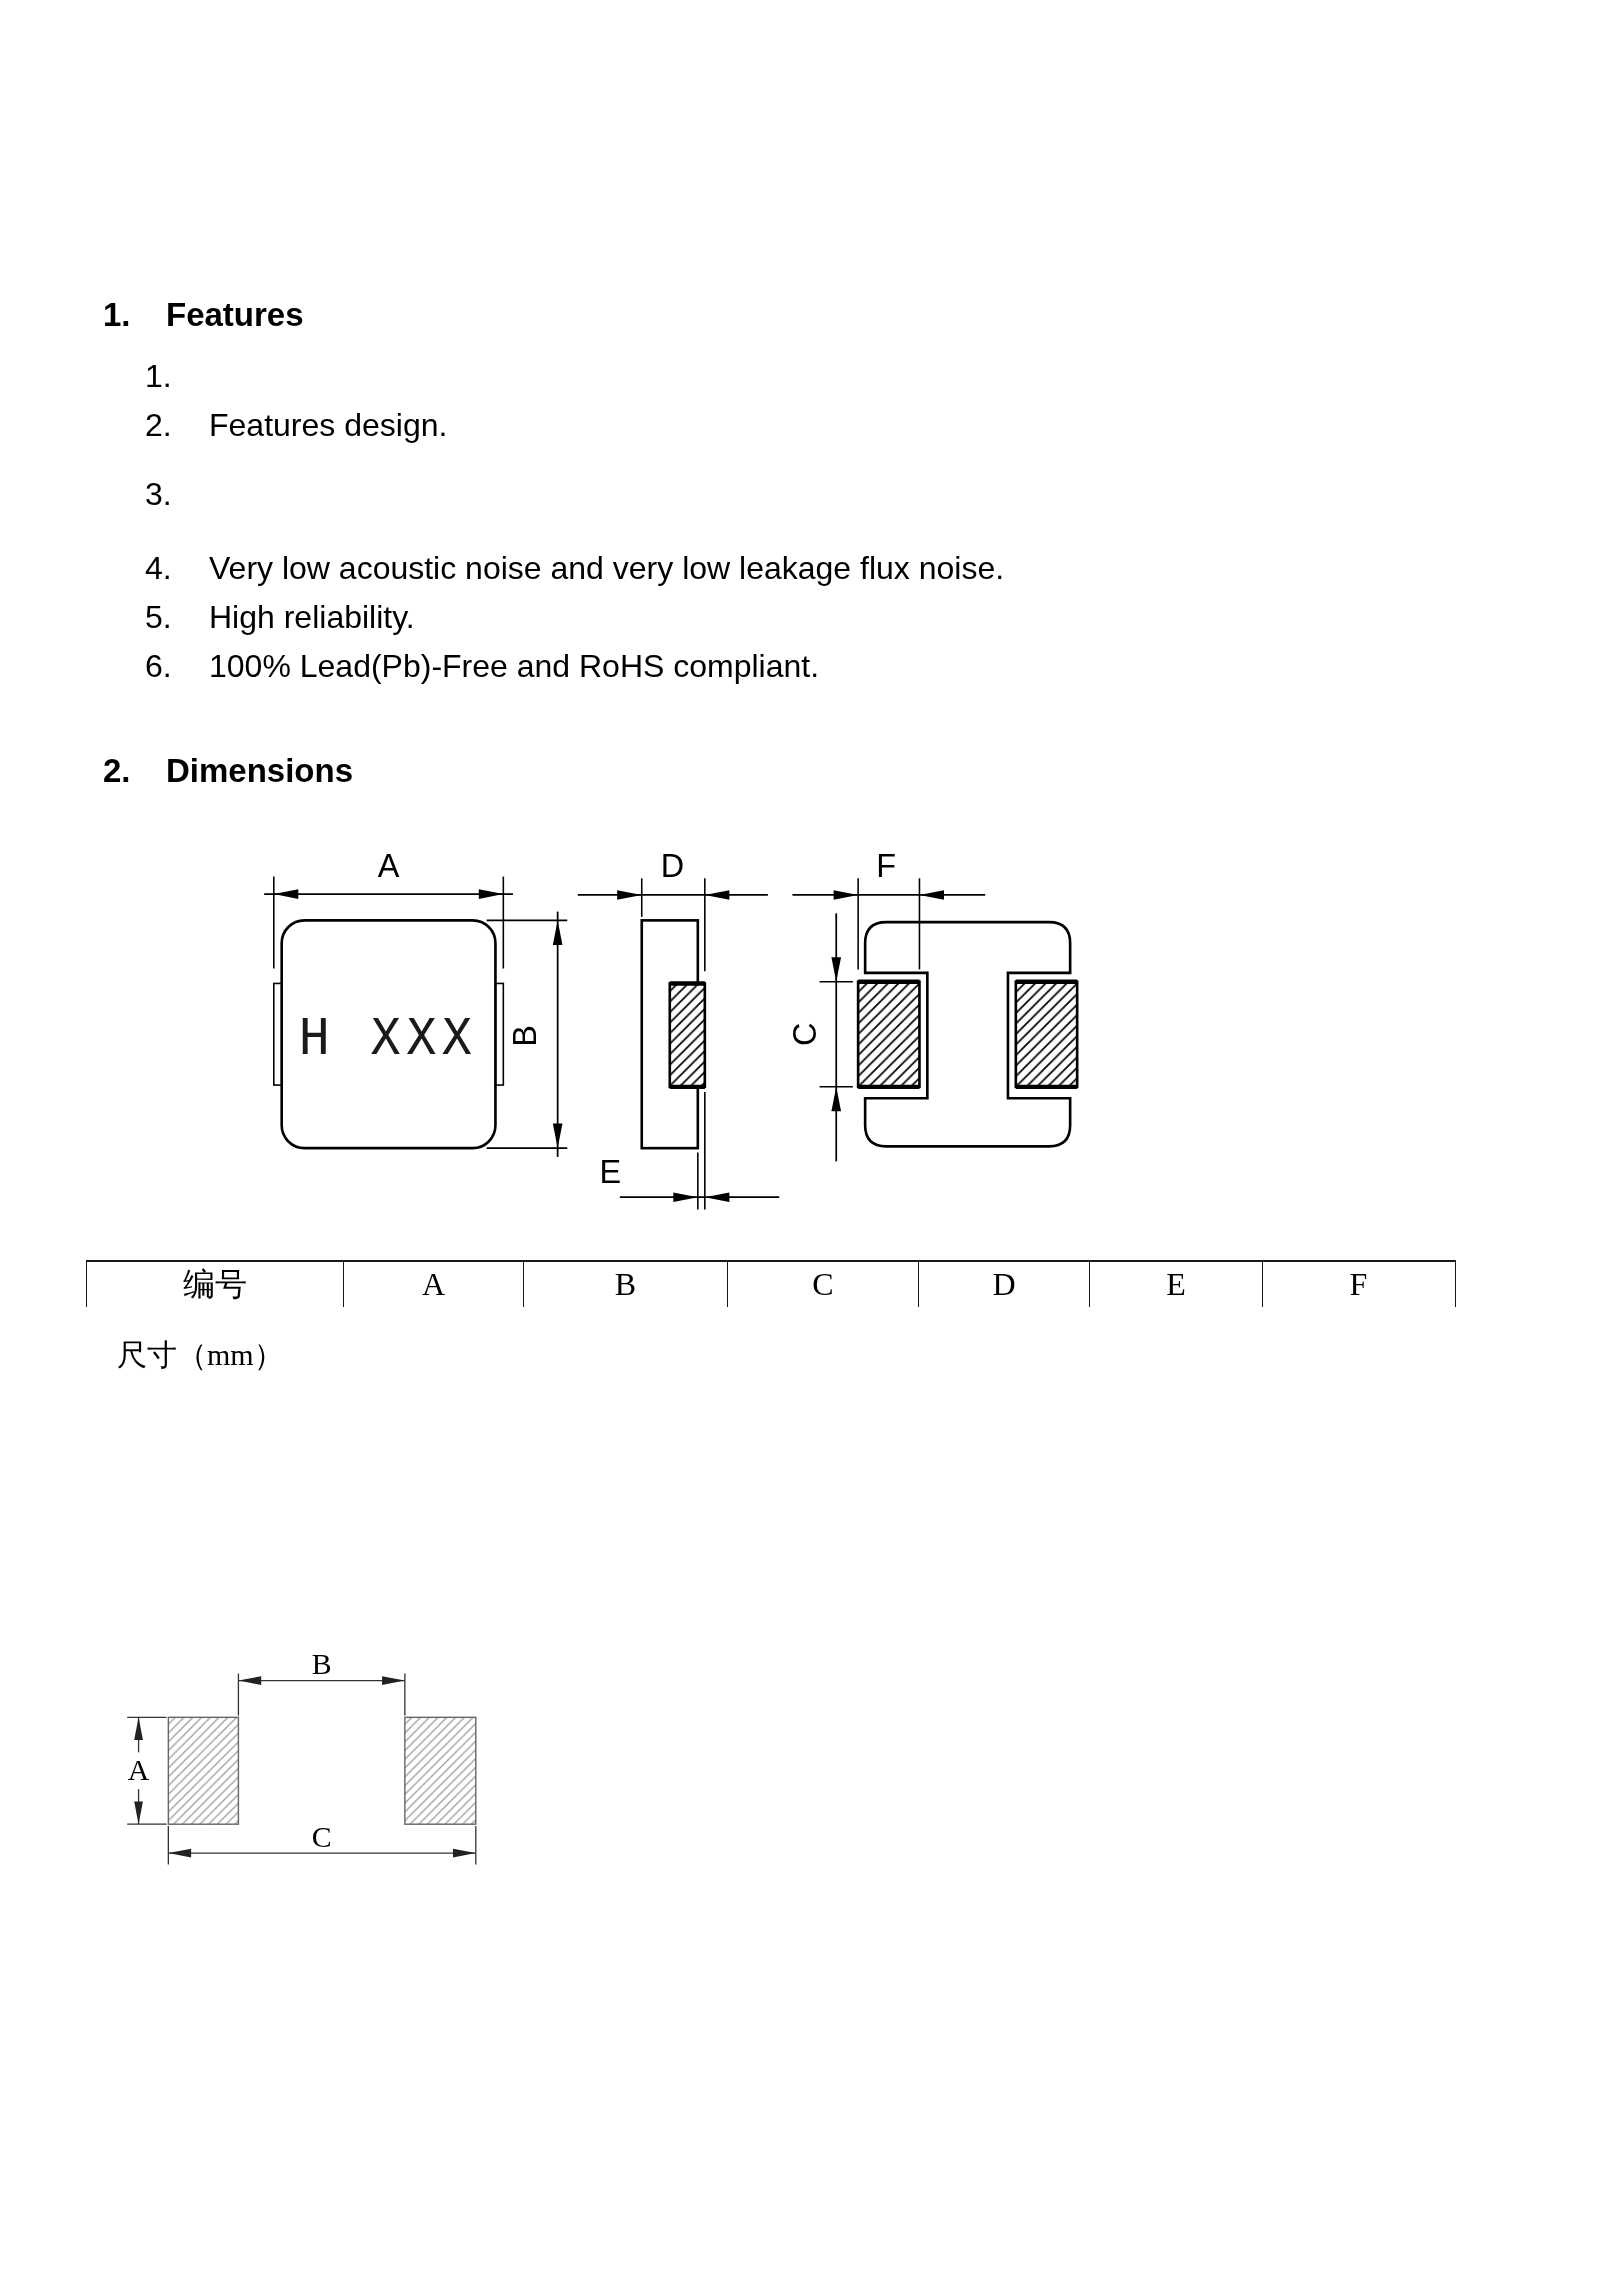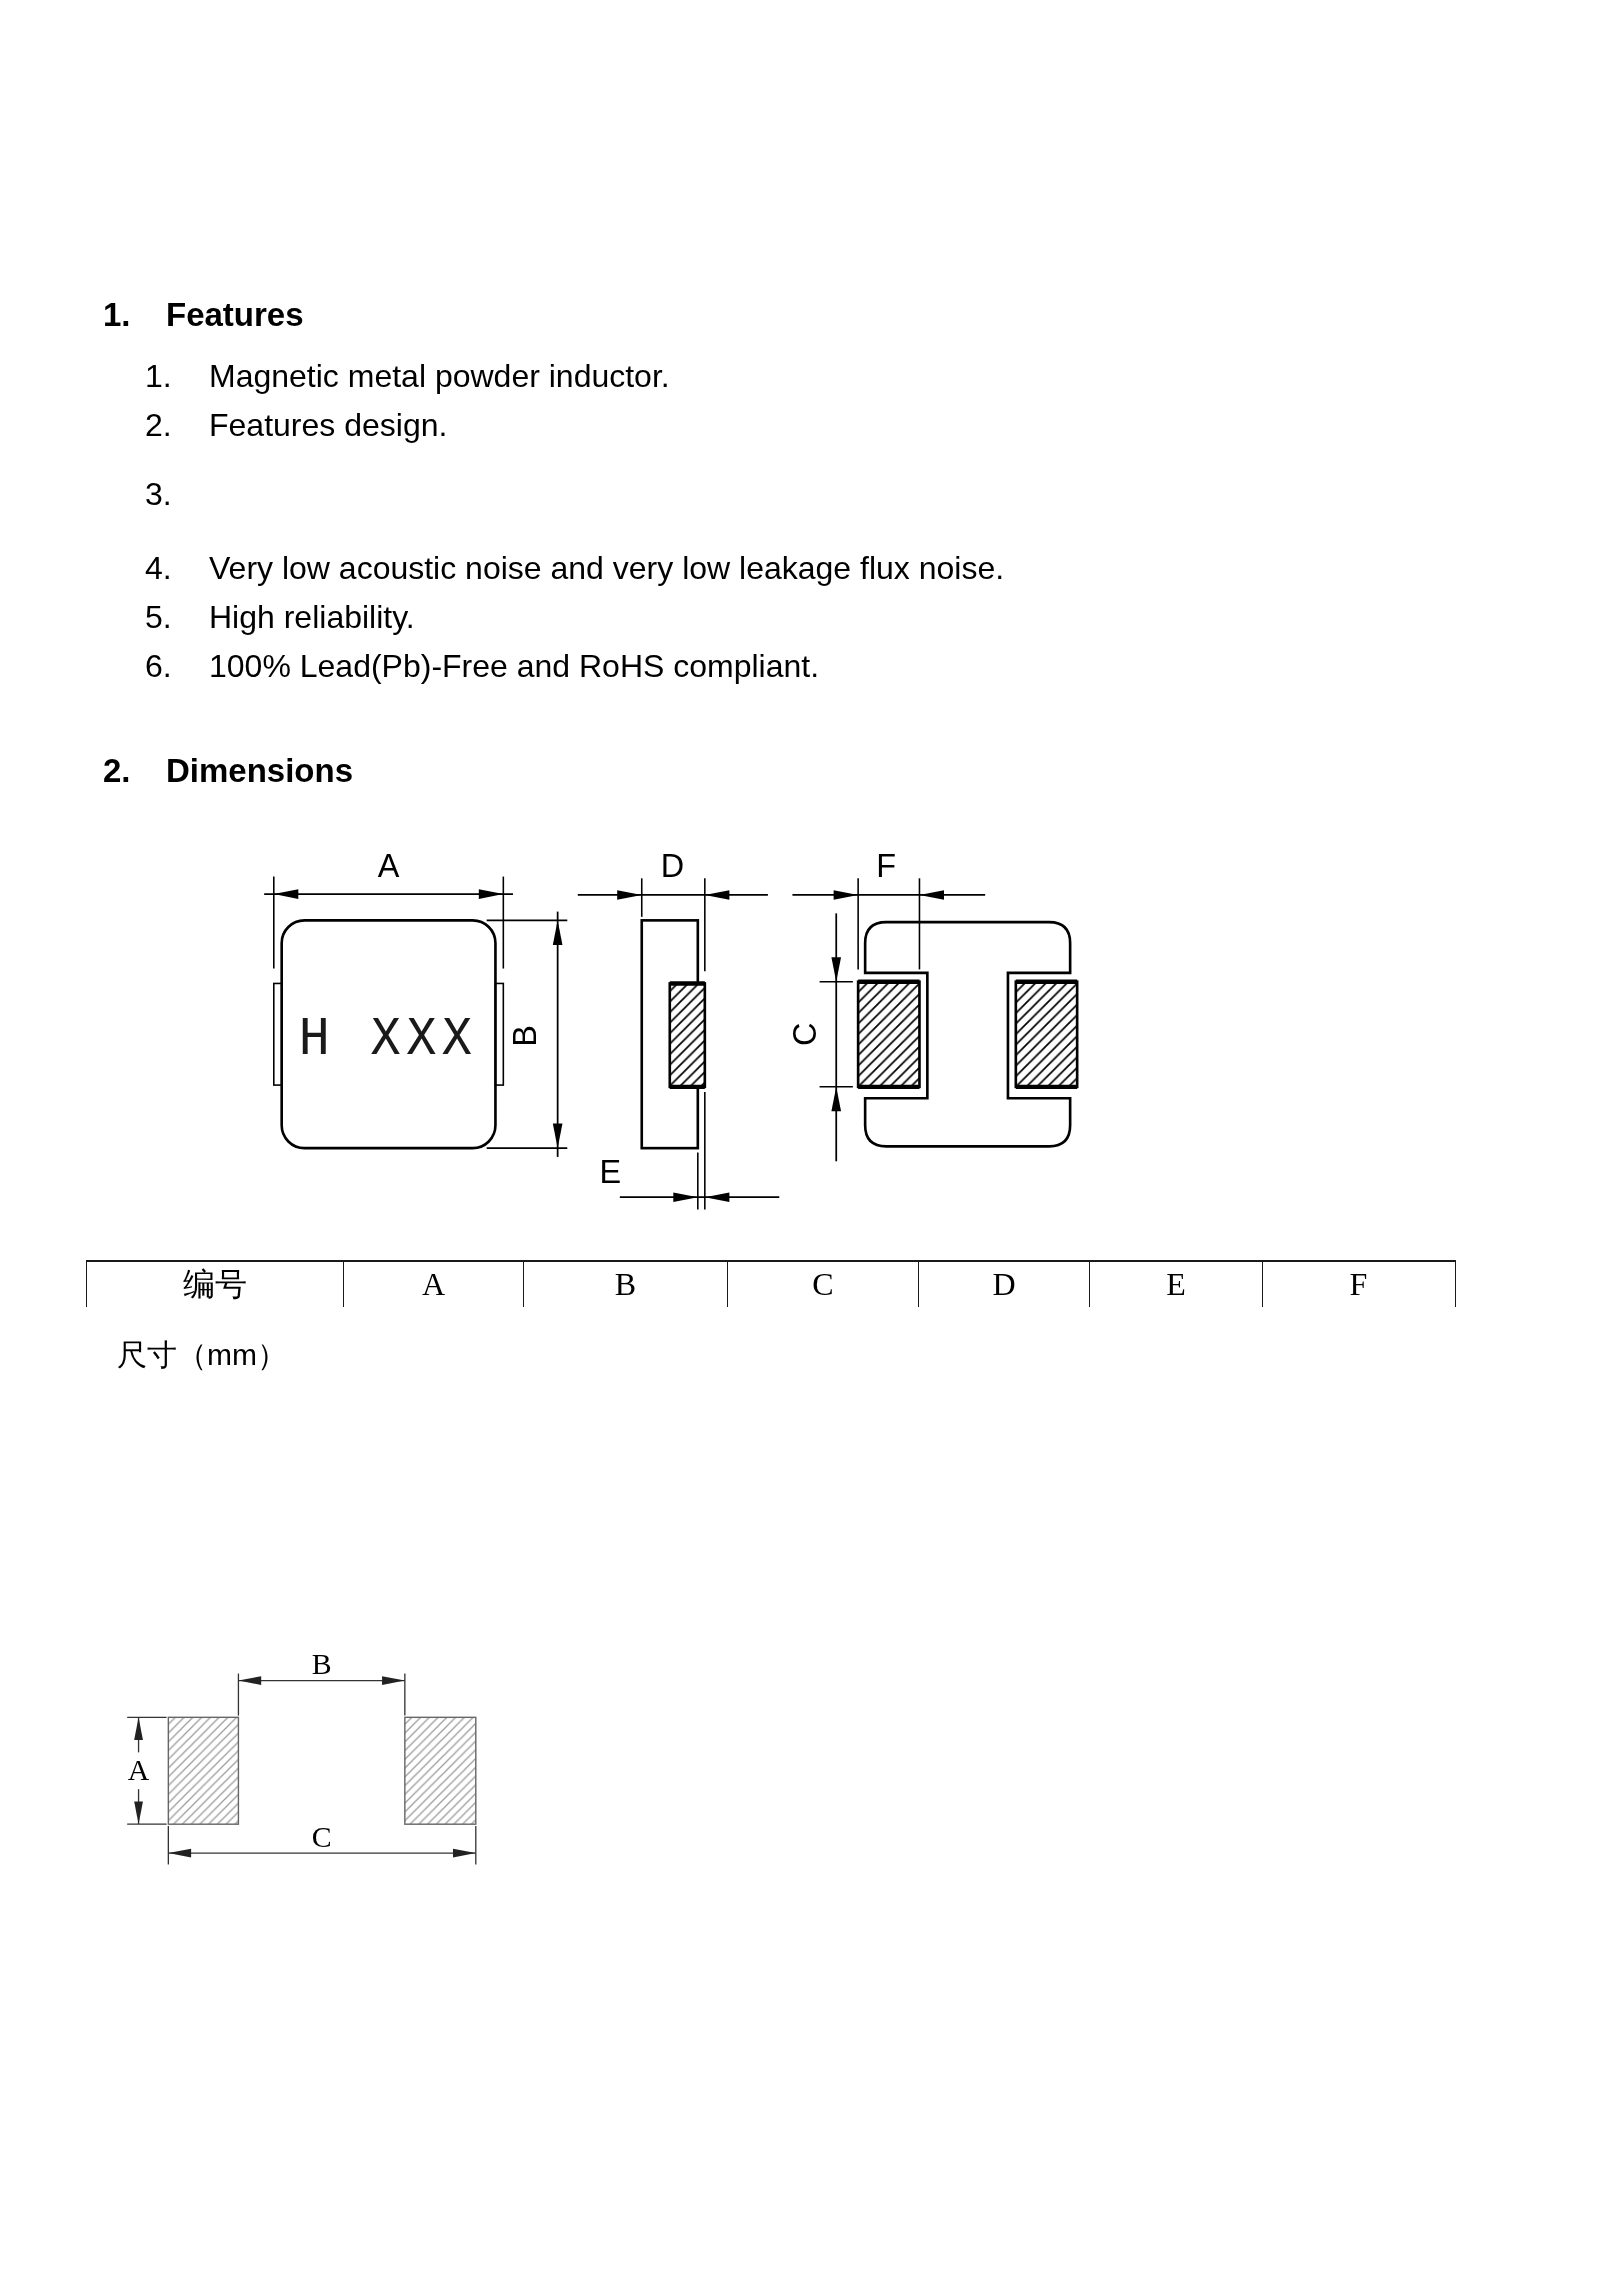--- a/index.html
+++ b/index.html
@@ -61,7 +61,6 @@
 
   <div class="li-row" style="top:357px;">
     <span class="num">1.</span>
-    <span>Magnetic metal powder inductor.</span>
   </div>
   <div class="li-row" style="top:406px;">
     <span class="num">2.</span>

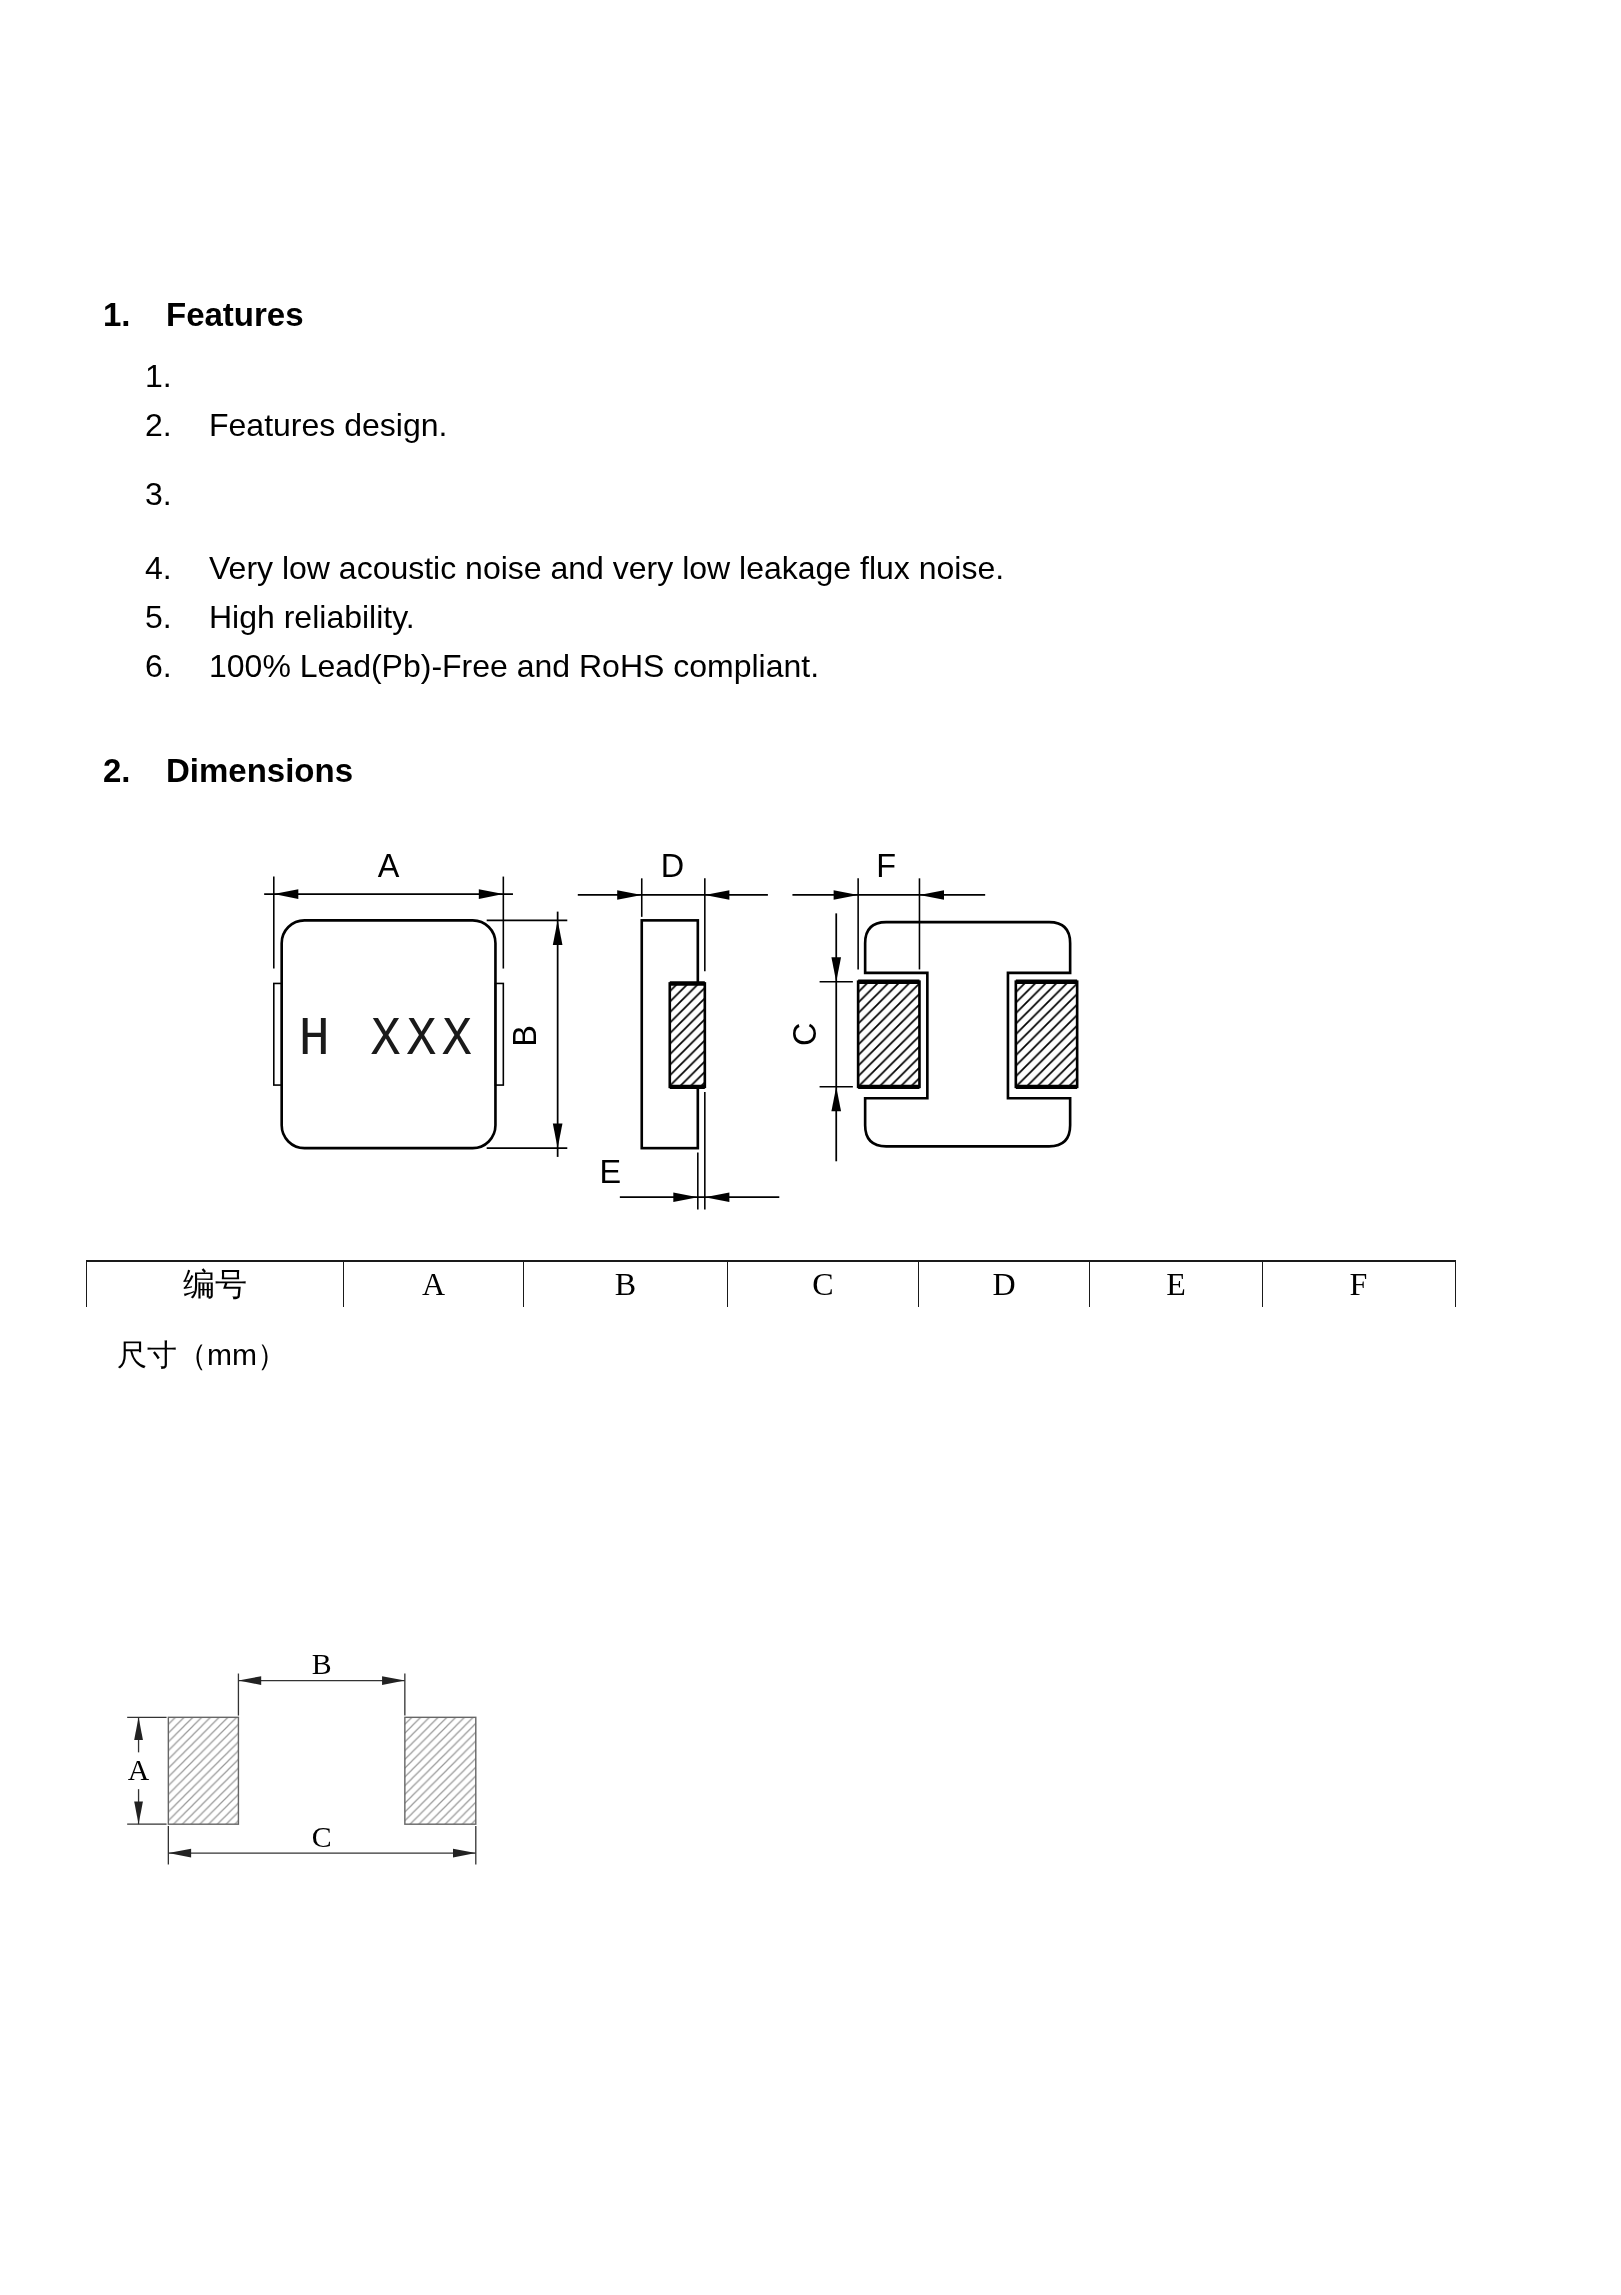--- a/index.html
+++ b/index.html
@@ -31,7 +31,7 @@
   .dim-table .cell.cjk{font-size:32px;}
   .unit-label{
     position:absolute;left:117px;top:1335px;
-    font-family:Liberation Sans, sans-serif;font-size:30px;
+    font-family:Liberation Serif, serif;font-size:30px;
   }
   
   .drawing{position:absolute;}

